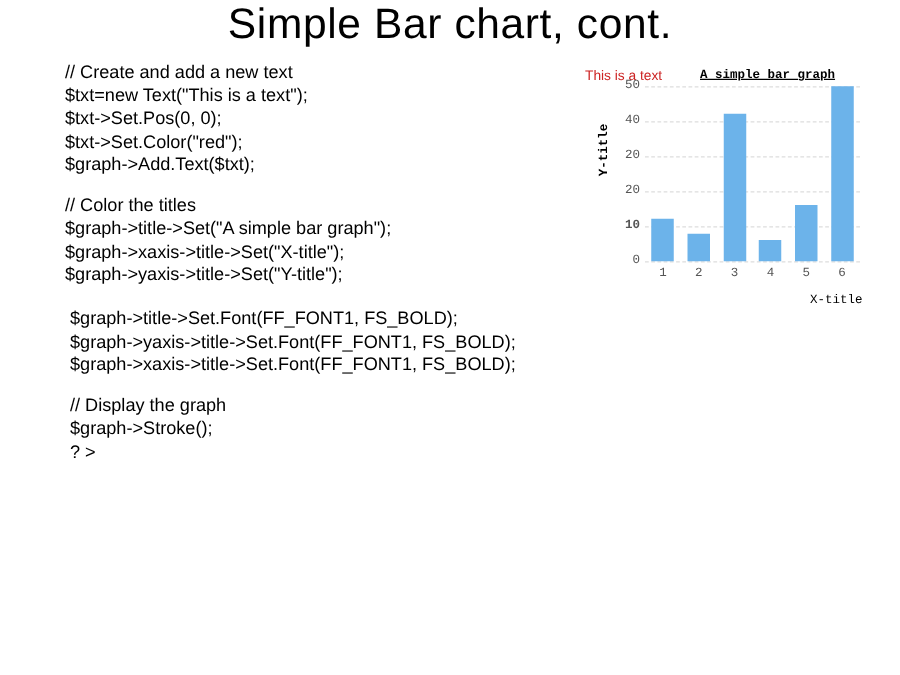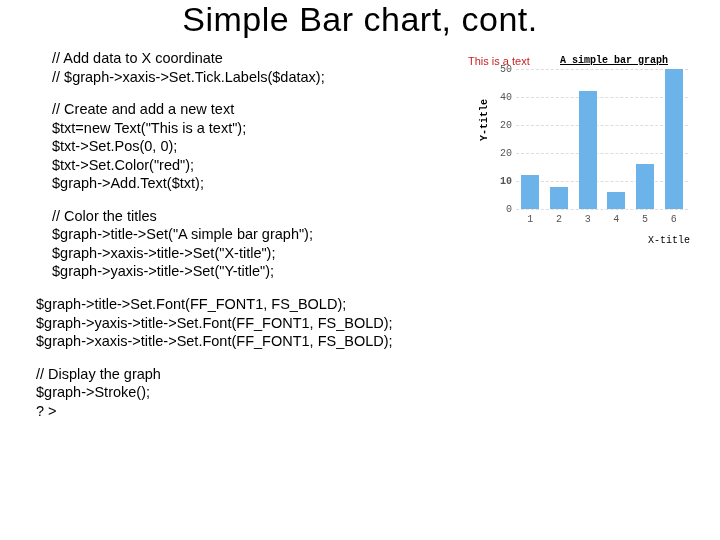--- a/index.html
+++ b/index.html
@@ -122,10 +122,6 @@
 
   <div class="code-col">
     <div class="code-block">
-      <div class="code-line">// Add data to X coordinate</div>
-      <div class="code-line">// $graph-&gt;xaxis-&gt;Set.Tick.Labels($datax);</div>
-    </div>
-    <div class="code-block">
       <div class="code-line">// Create and add a new text</div>
       <div class="code-line">$txt=new Text("This is a text");</div>
       <div class="code-line">$txt-&gt;Set.Pos(0, 0);</div>

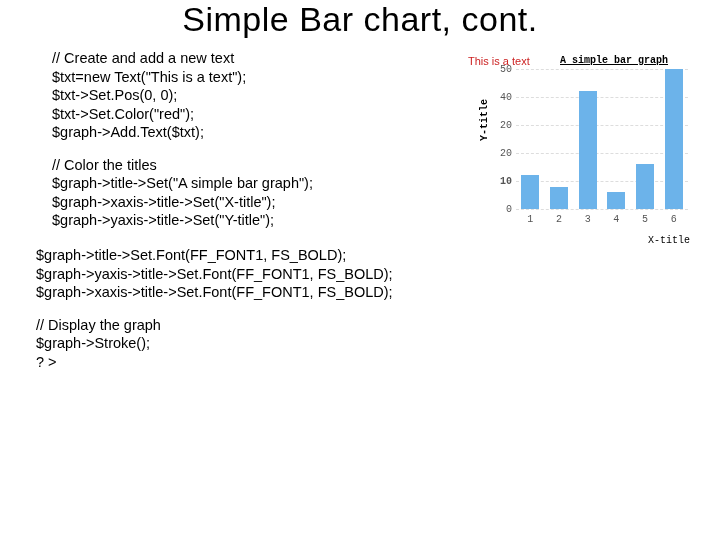--- a/index.html
+++ b/index.html
@@ -173,7 +173,7 @@
 
 </div>
 
-<div class="below-chart" style="padding: 0 28px 0 36px; font-size:14.5px; line-height:1.28;">
+<div class="below-chart" style="padding: 0 28px 0 56px; font-size:14.5px; line-height:1.28;">
   <div class="code-block">
     <div class="code-line">$graph-&gt;title-&gt;Set.Font(FF_FONT1, FS_BOLD);</div>
     <div class="code-line">$graph-&gt;yaxis-&gt;title-&gt;Set.Font(FF_FONT1, FS_BOLD);</div>

